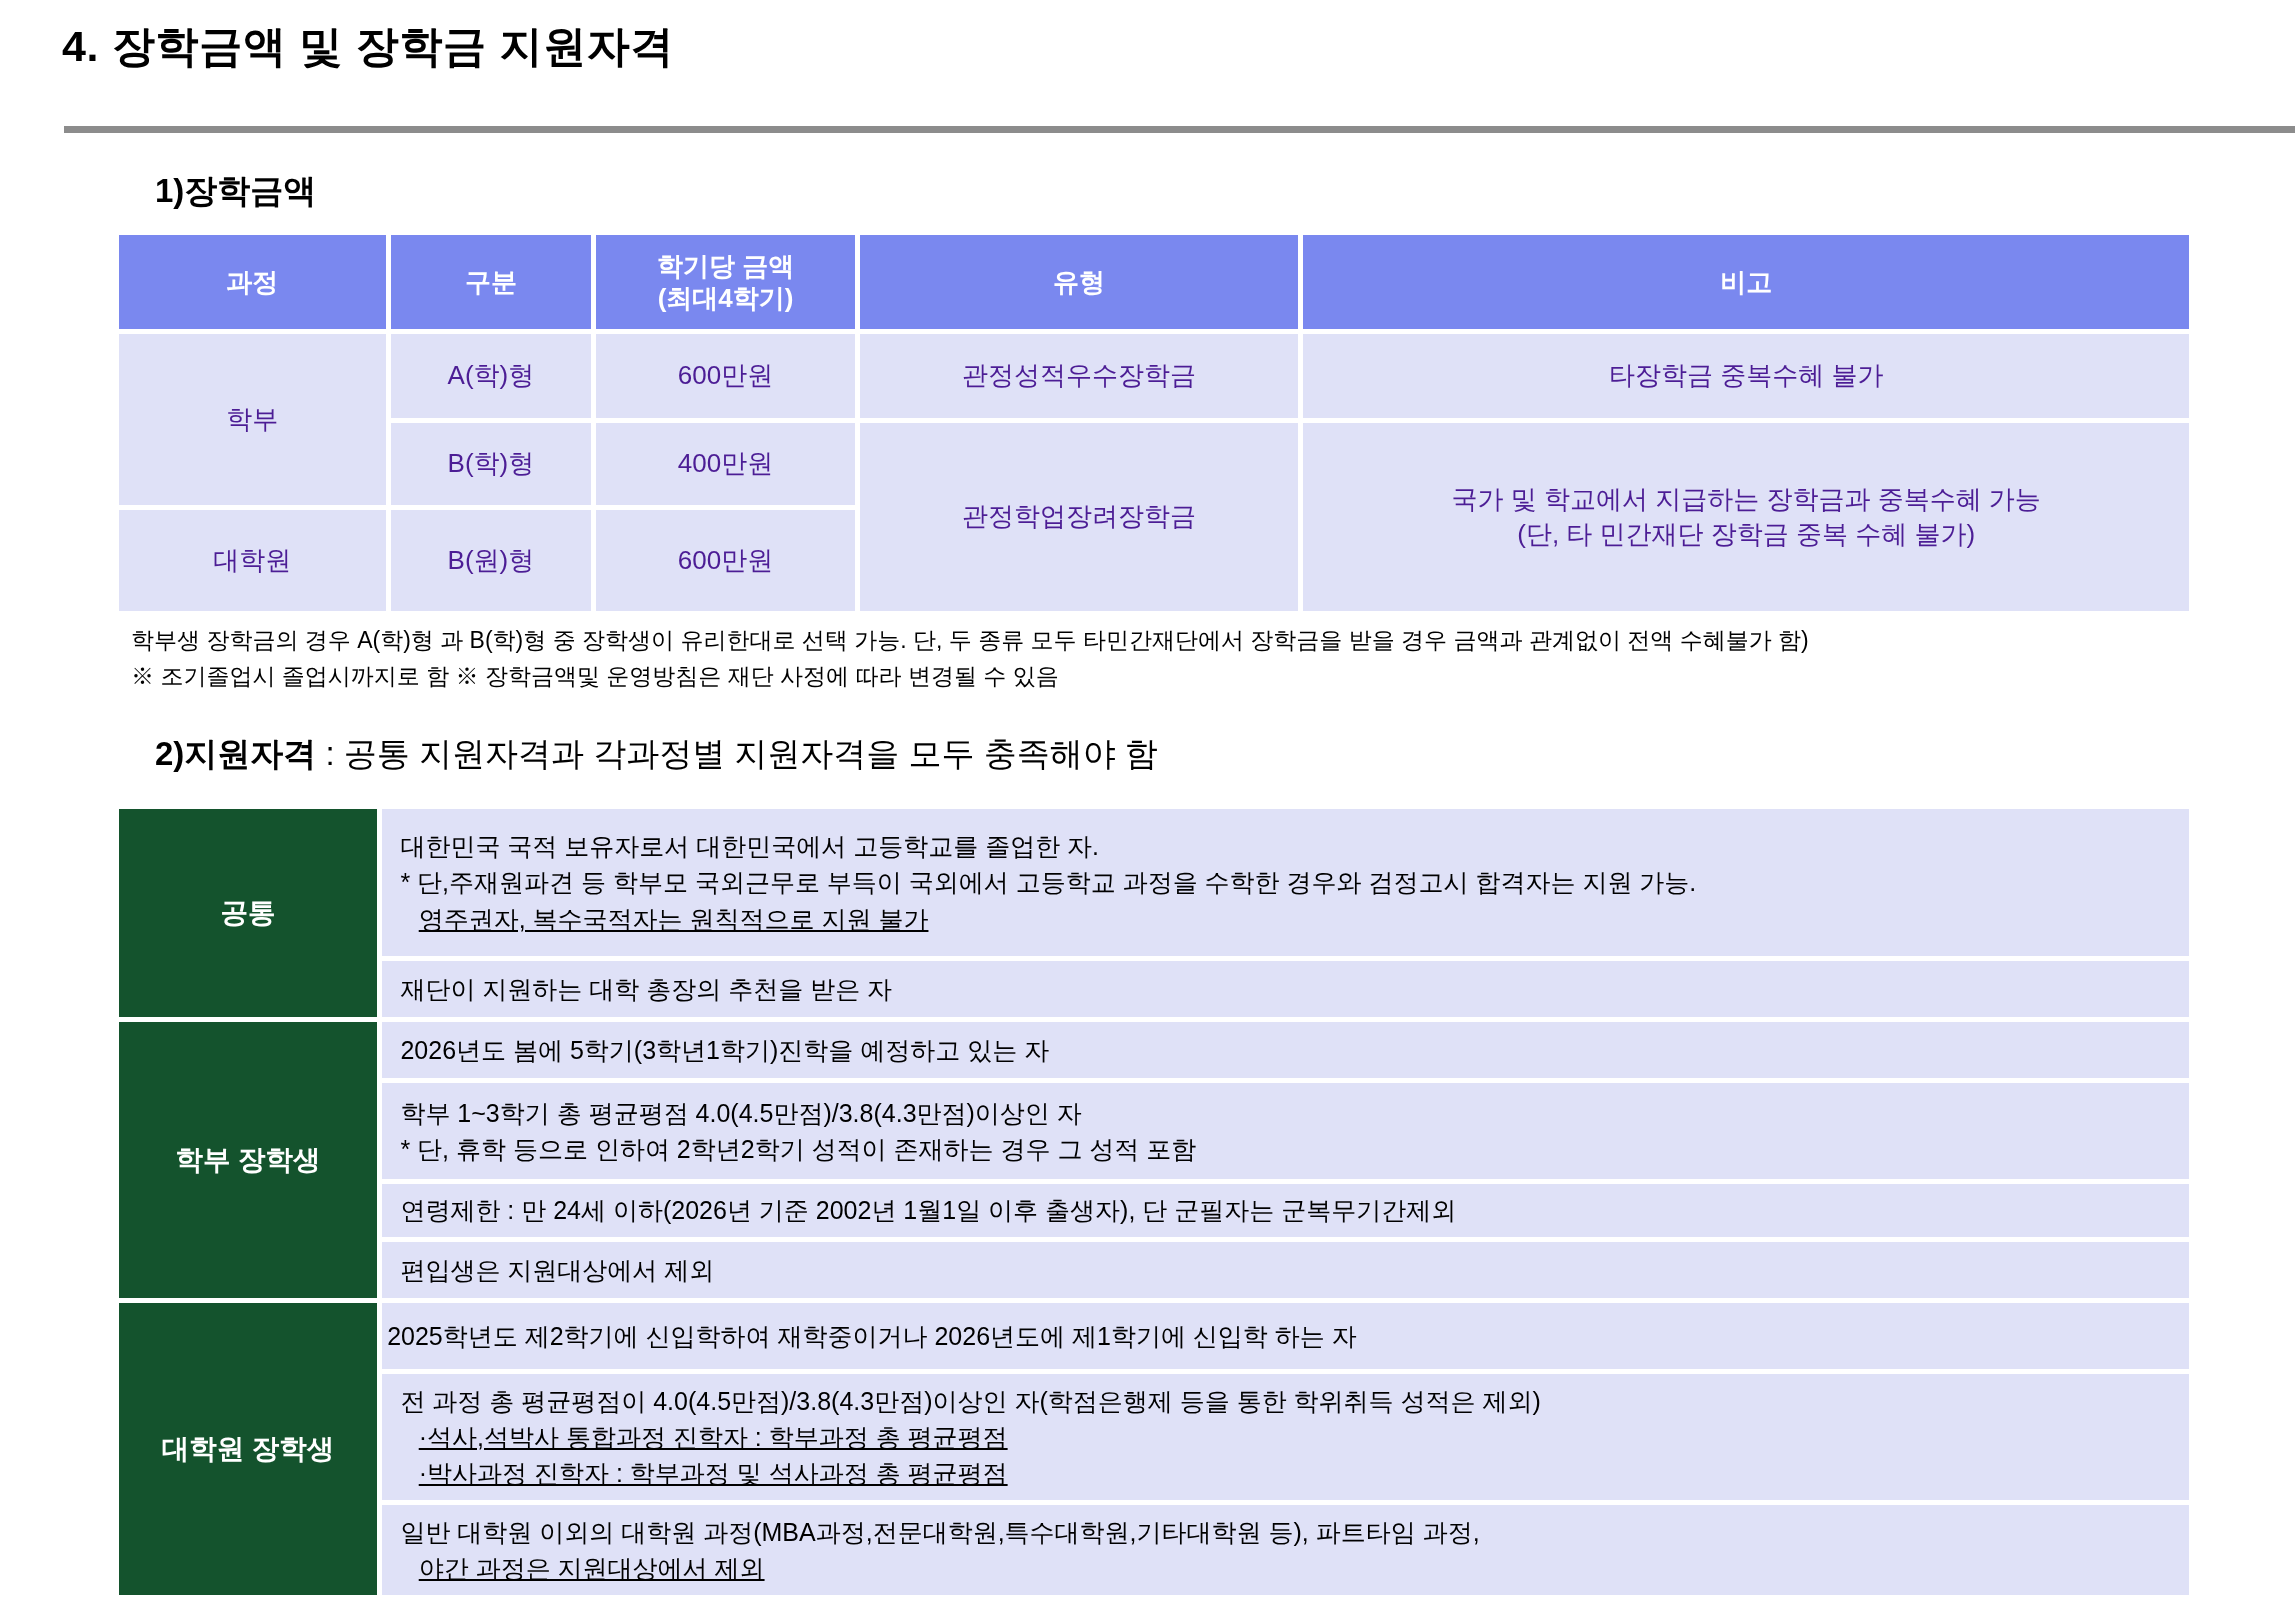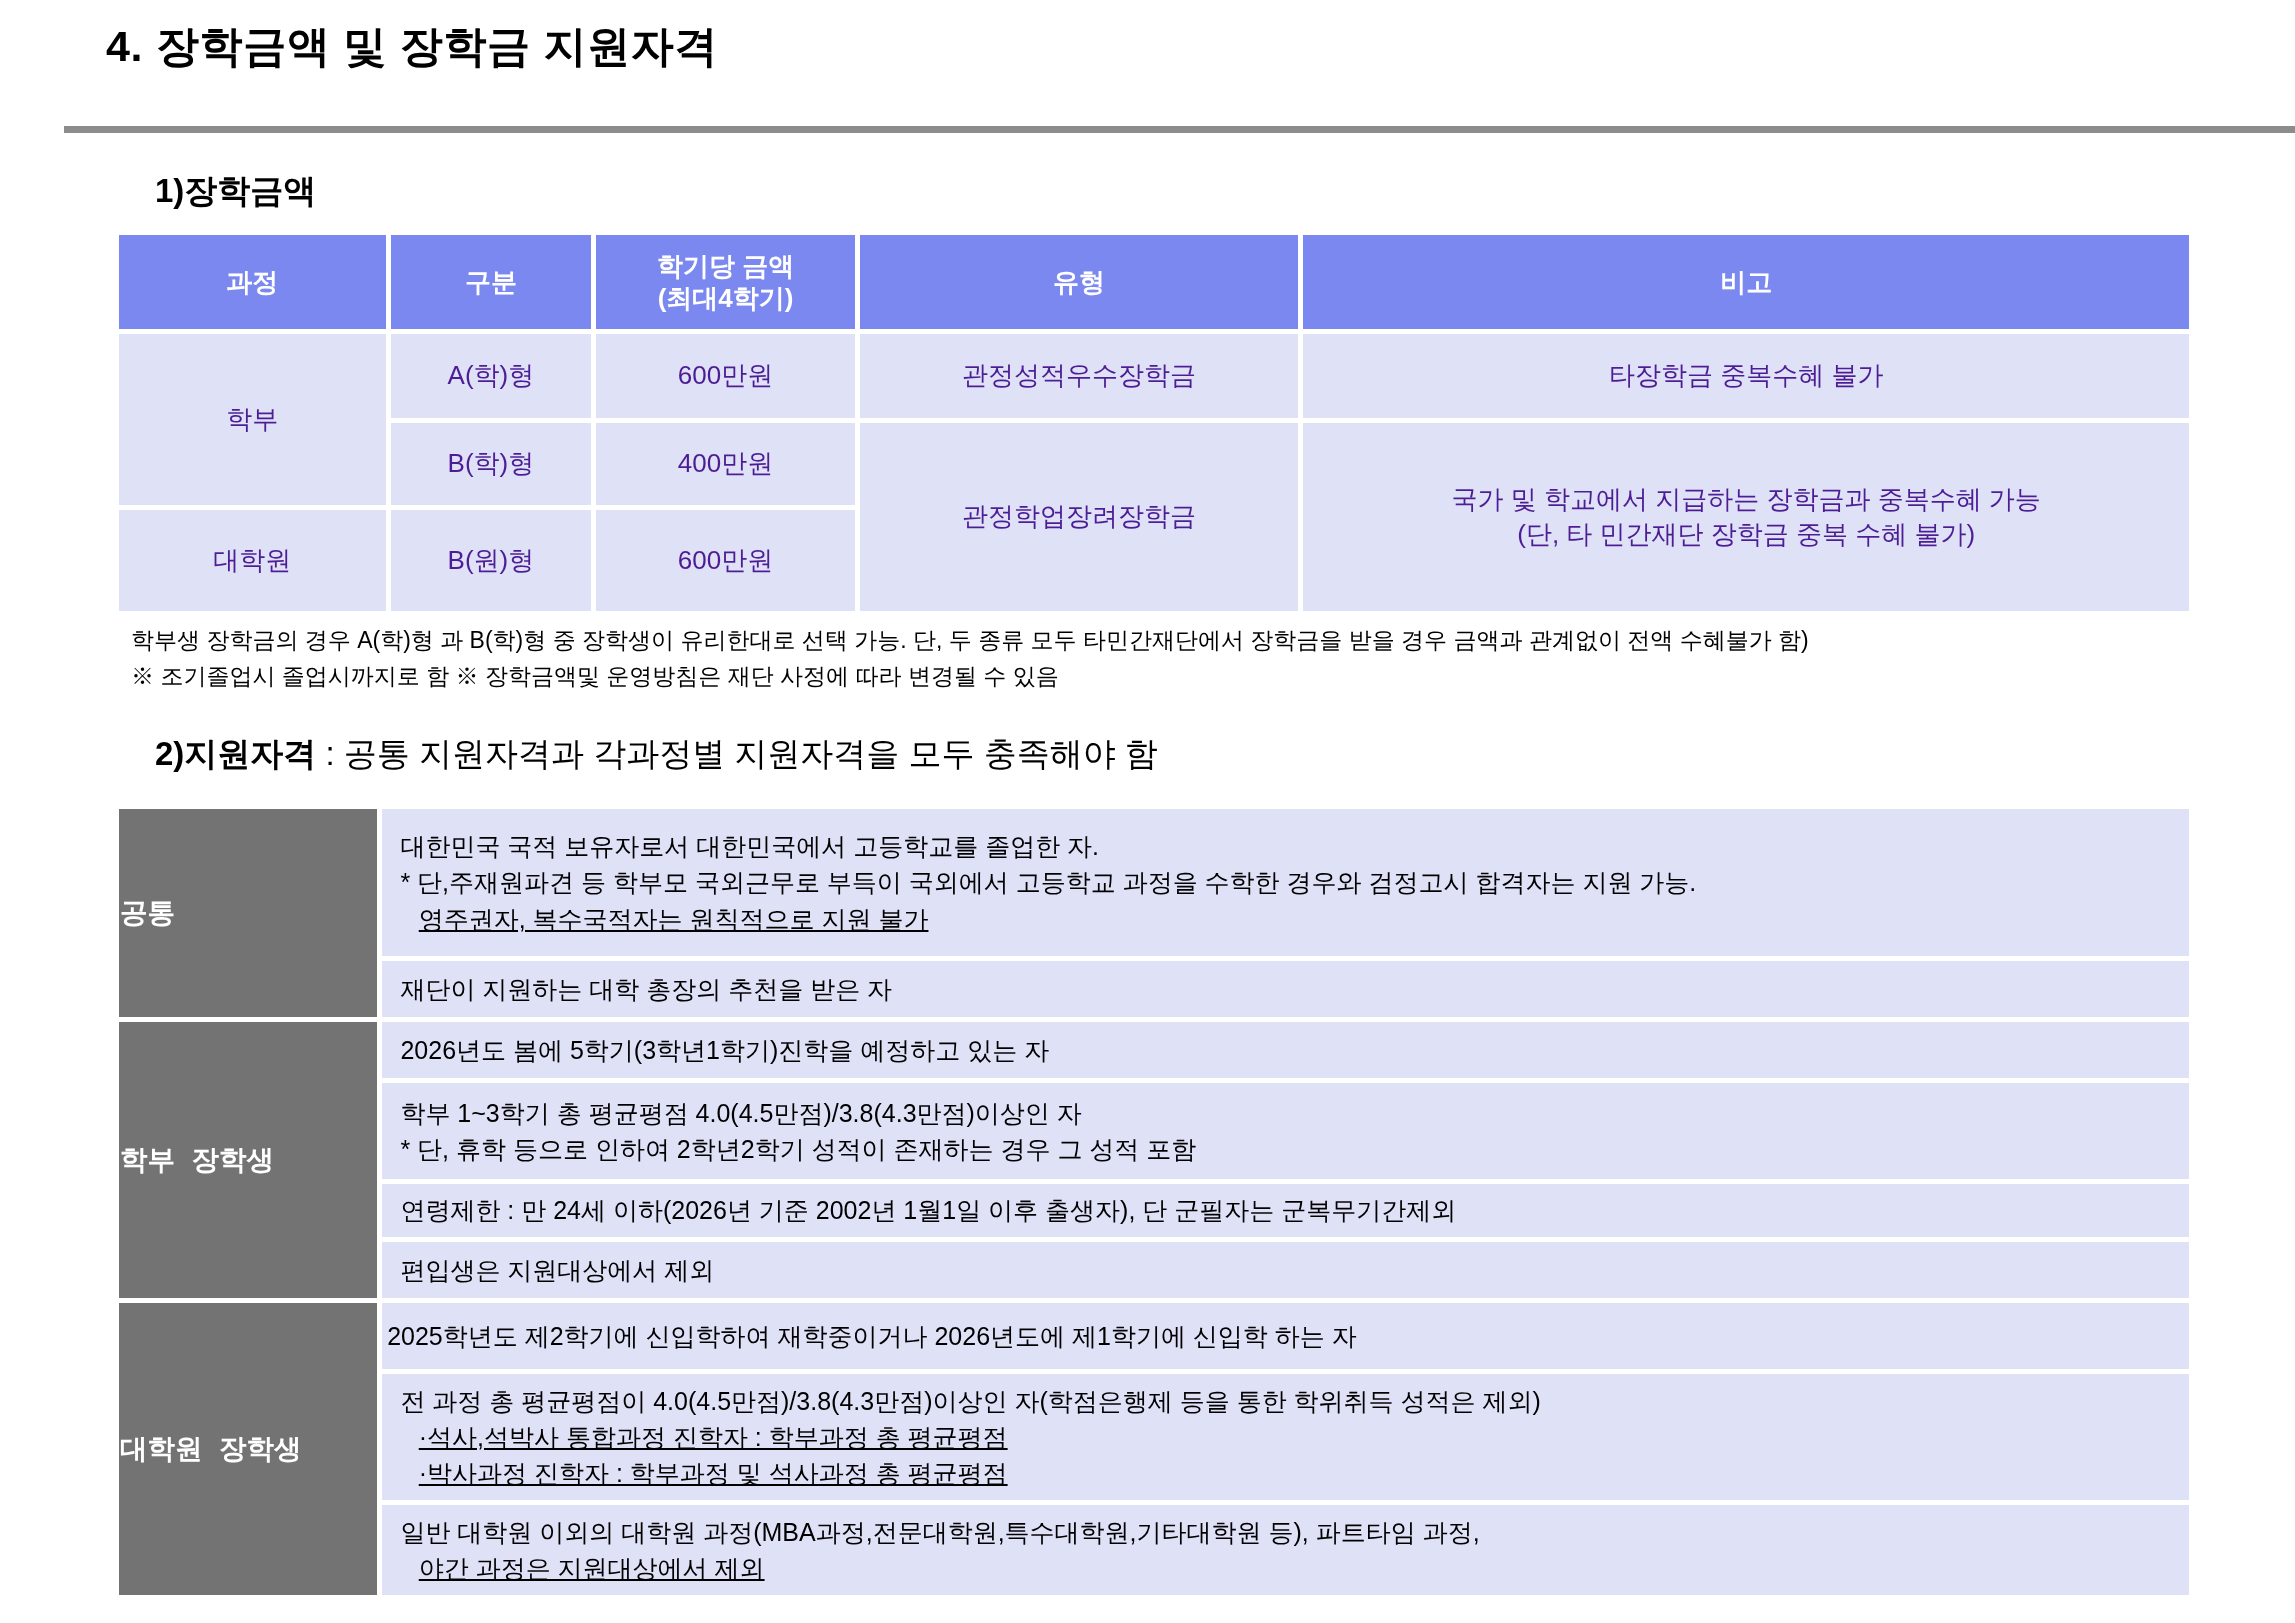--- a/index.html
+++ b/index.html
@@ -13,7 +13,7 @@
   }
   .doc-title {
     position:absolute; left:62px; top:18.3px;
-    font-size:43px; font-weight:bold; letter-spacing:0.7px;margin-left:44px;
+    font-size:43px; font-weight:bold; letter-spacing:0.7px;
   }
   .title-rule {
     position:absolute; left:64px; top:126px; height:6.5px;

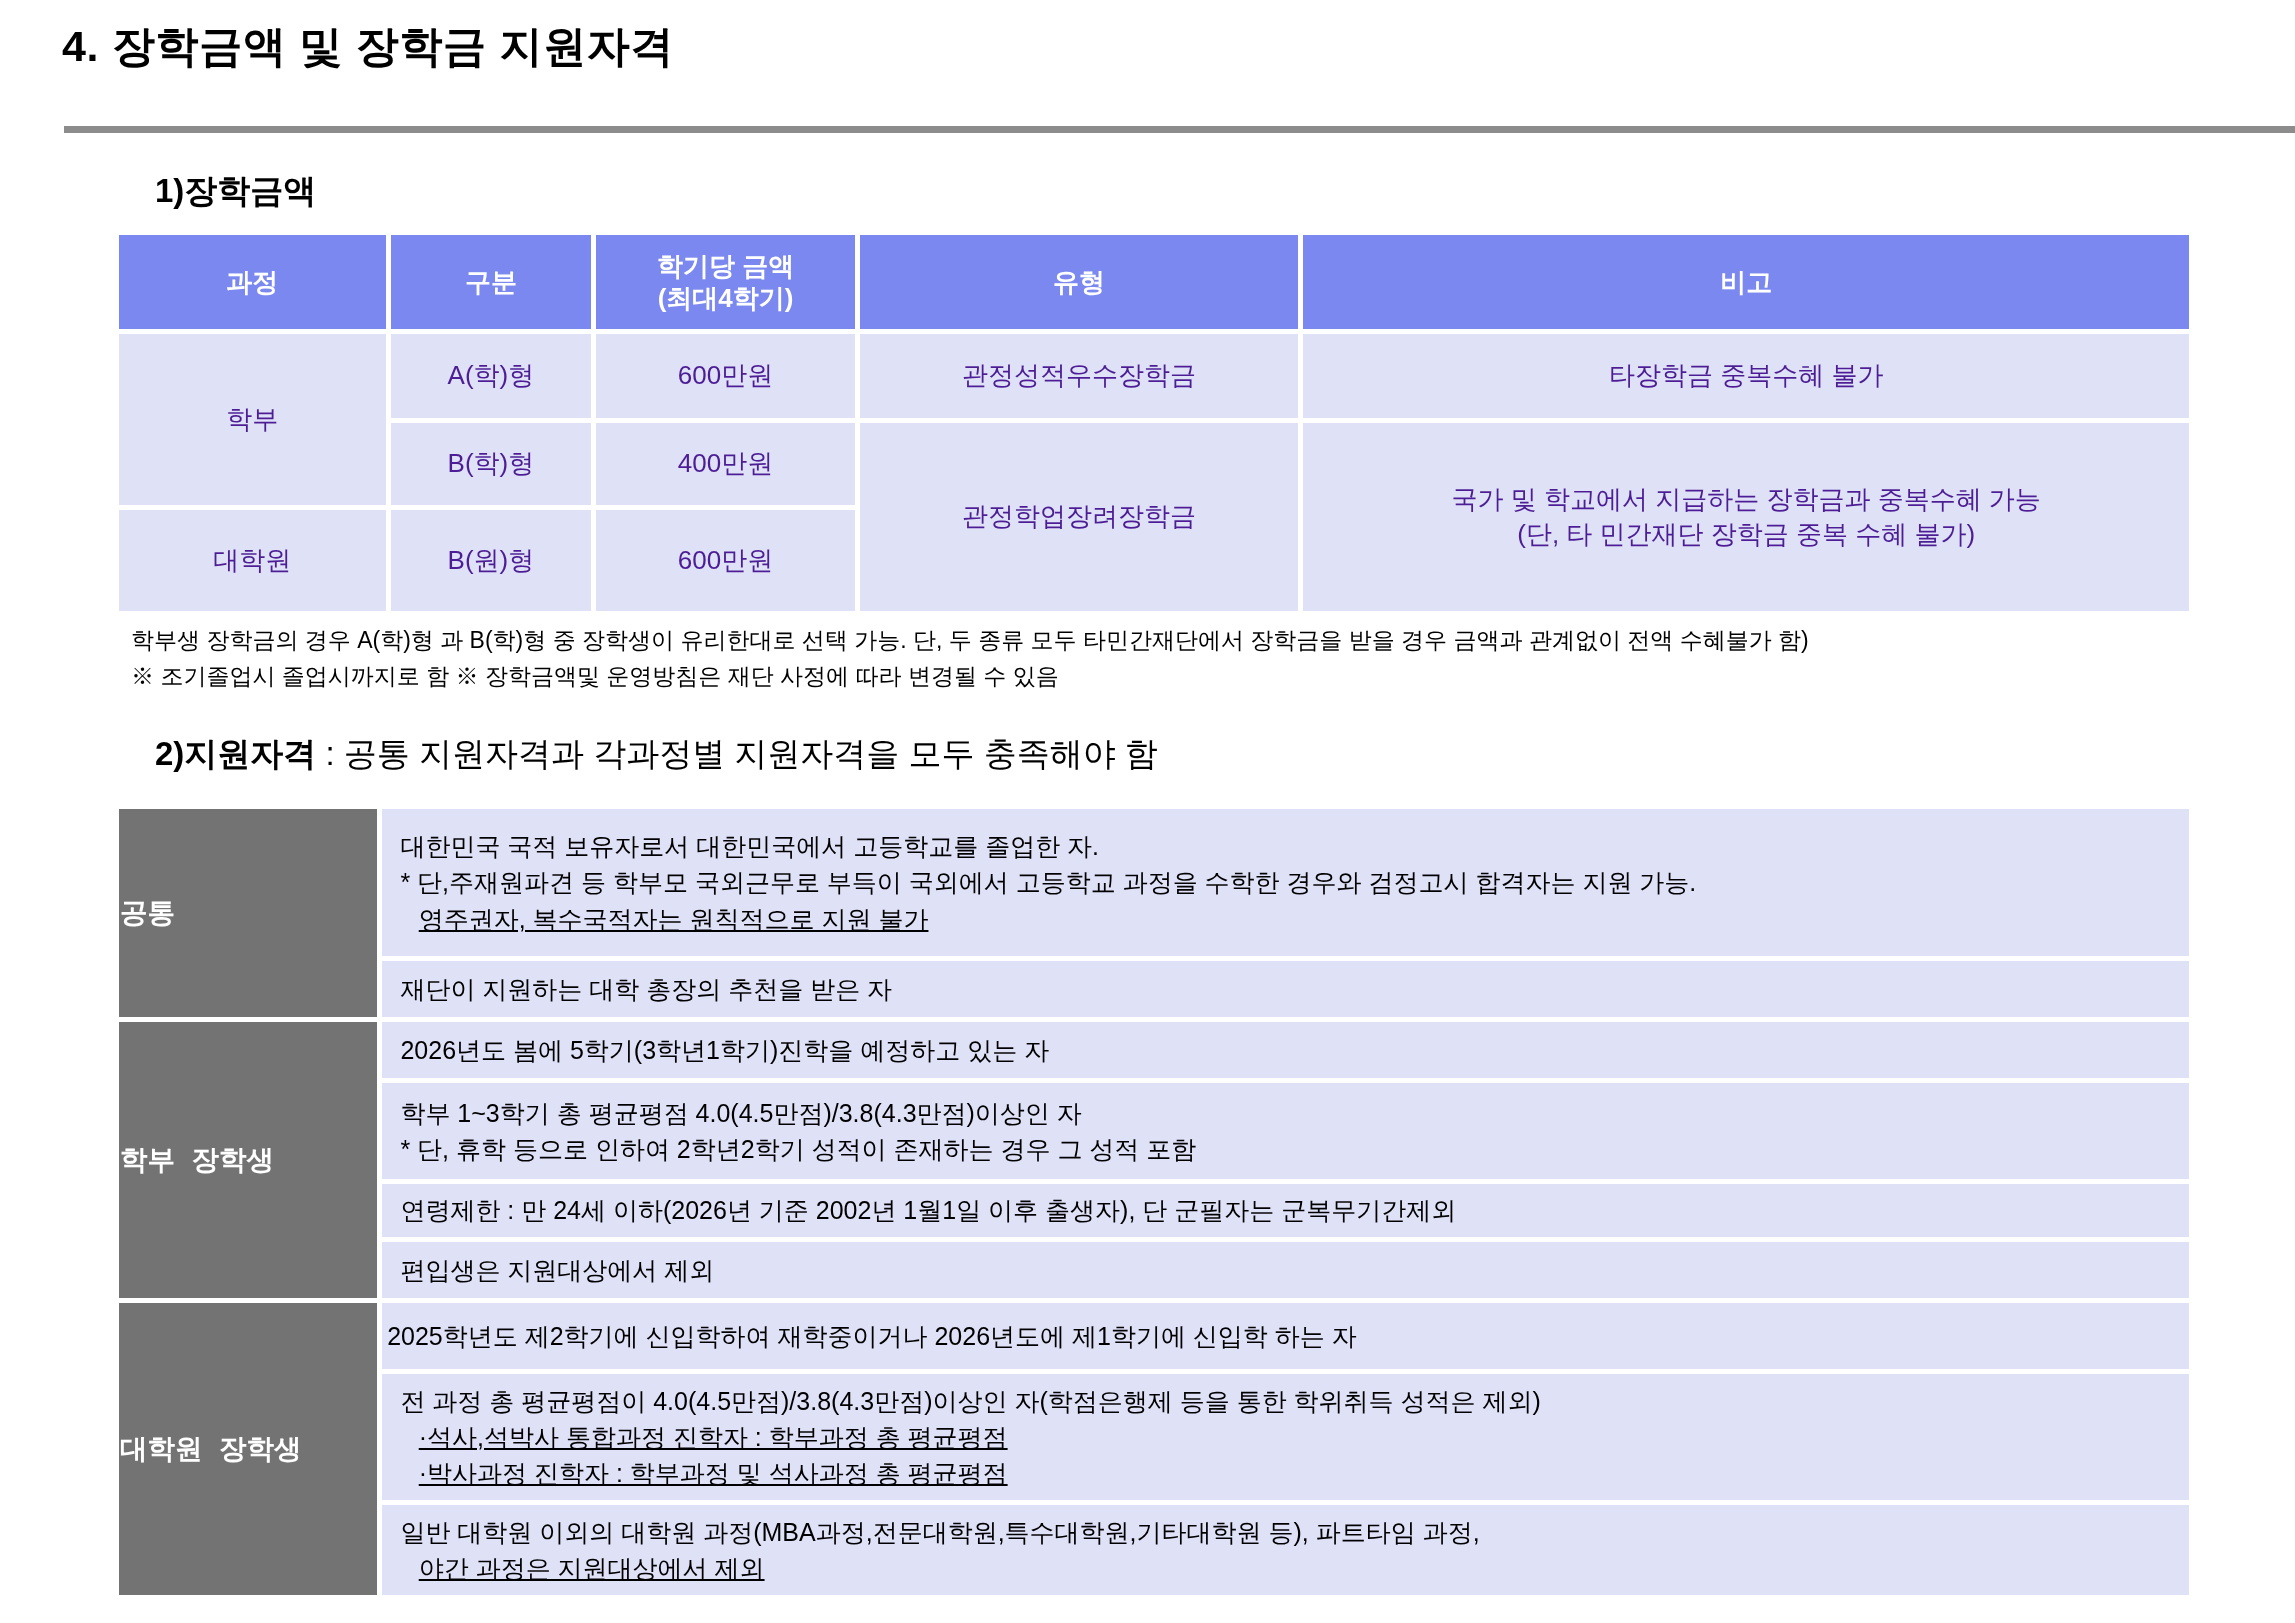--- a/index.html
+++ b/index.html
@@ -52,8 +52,8 @@
     padding-left:18.3px; padding-right:13px; line-height:1.45;
   }
   .glabel {
-    background:#737373; color:#ffffff;
-    font-size:27.5px; font-weight:bold; vertical-align:middle;font-family:Liberation Mono, monospace;
+    background:#14532d; color:#ffffff;
+    font-size:27.5px; font-weight:bold; text-align:center; vertical-align:middle;
   }
   .para-gap { }
   .indent-1 { padding-left:18.3px;text-decoration:underline; }

